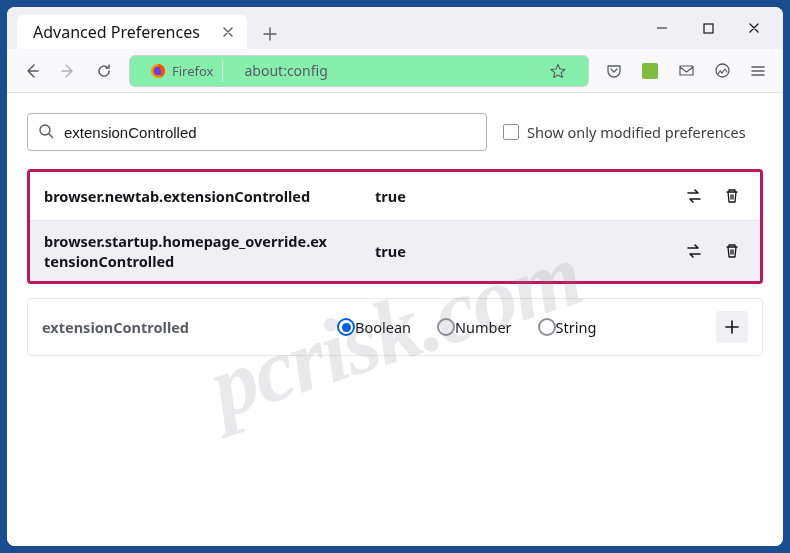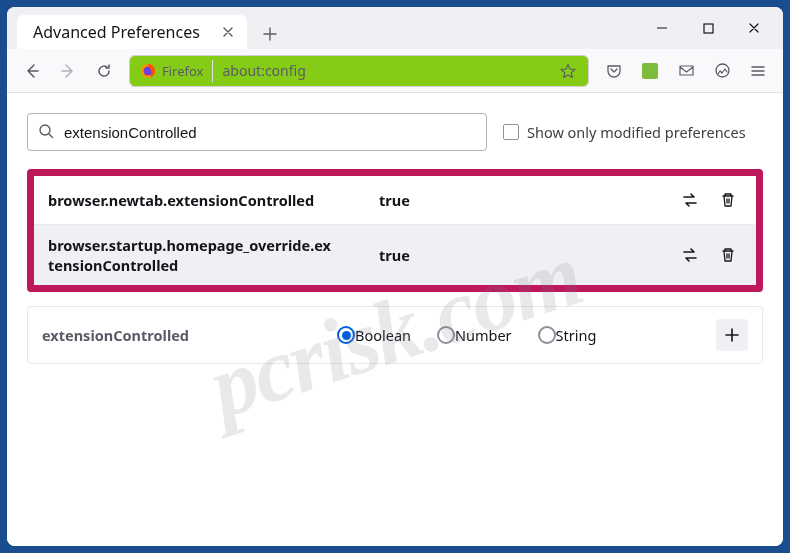--- a/index.html
+++ b/index.html
@@ -70,13 +70,14 @@
 .urlbar {
   flex: 1;
   height: 32px;
-  background: #84cc16;
+  background: #86efac;
   border: 1px solid #cfcfd8;
   border-radius: 6px;
   display: flex;
   align-items: center;
   margin: 0 6px;
-  padding: 0 6px;
+  padding: 0 16px;
+  gap: 12px;
 }
 .urlbar-identity {
   display: flex; align-items: center; gap: 6px;

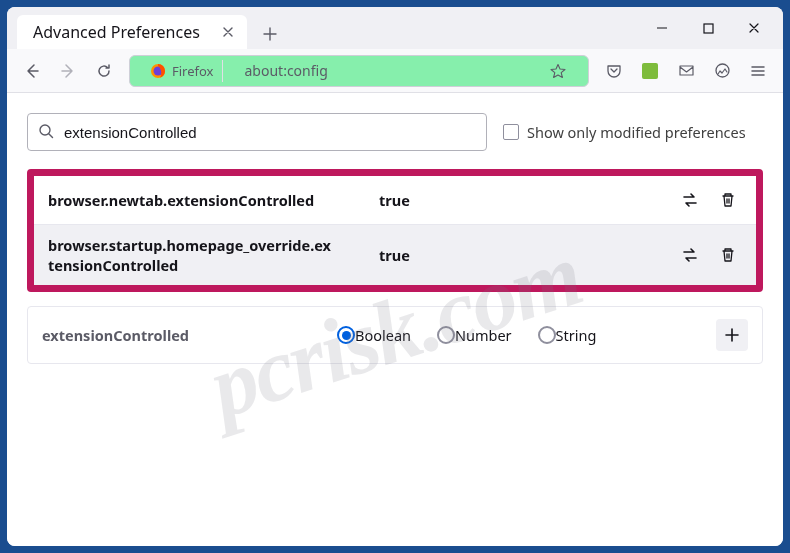--- a/index.html
+++ b/index.html
@@ -128,7 +128,7 @@
   cursor: pointer;
 }
 .pref-table {
-  border: 7px solid #be185d;
+  border: 3px solid #be185d;
   border-radius: 4px;
   overflow: hidden;
 }

